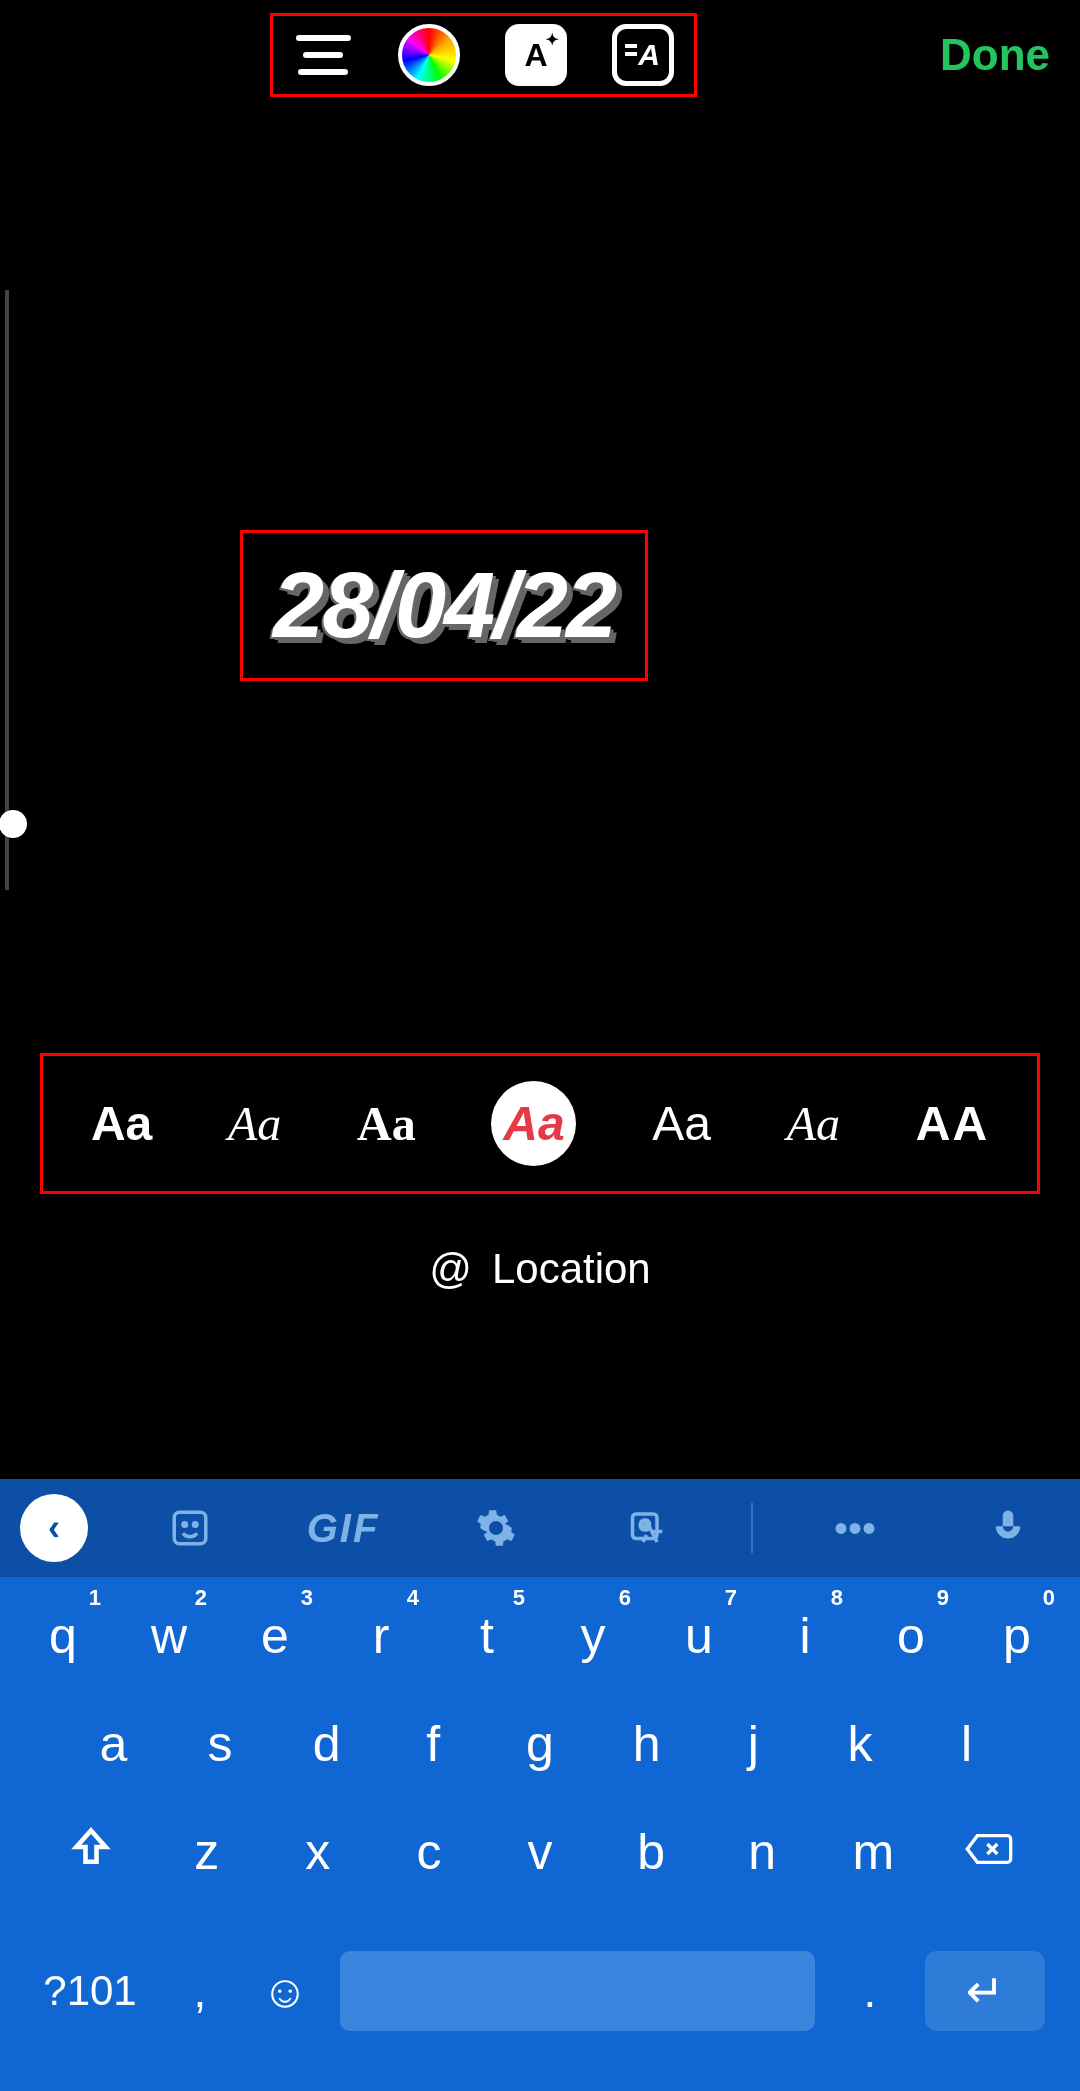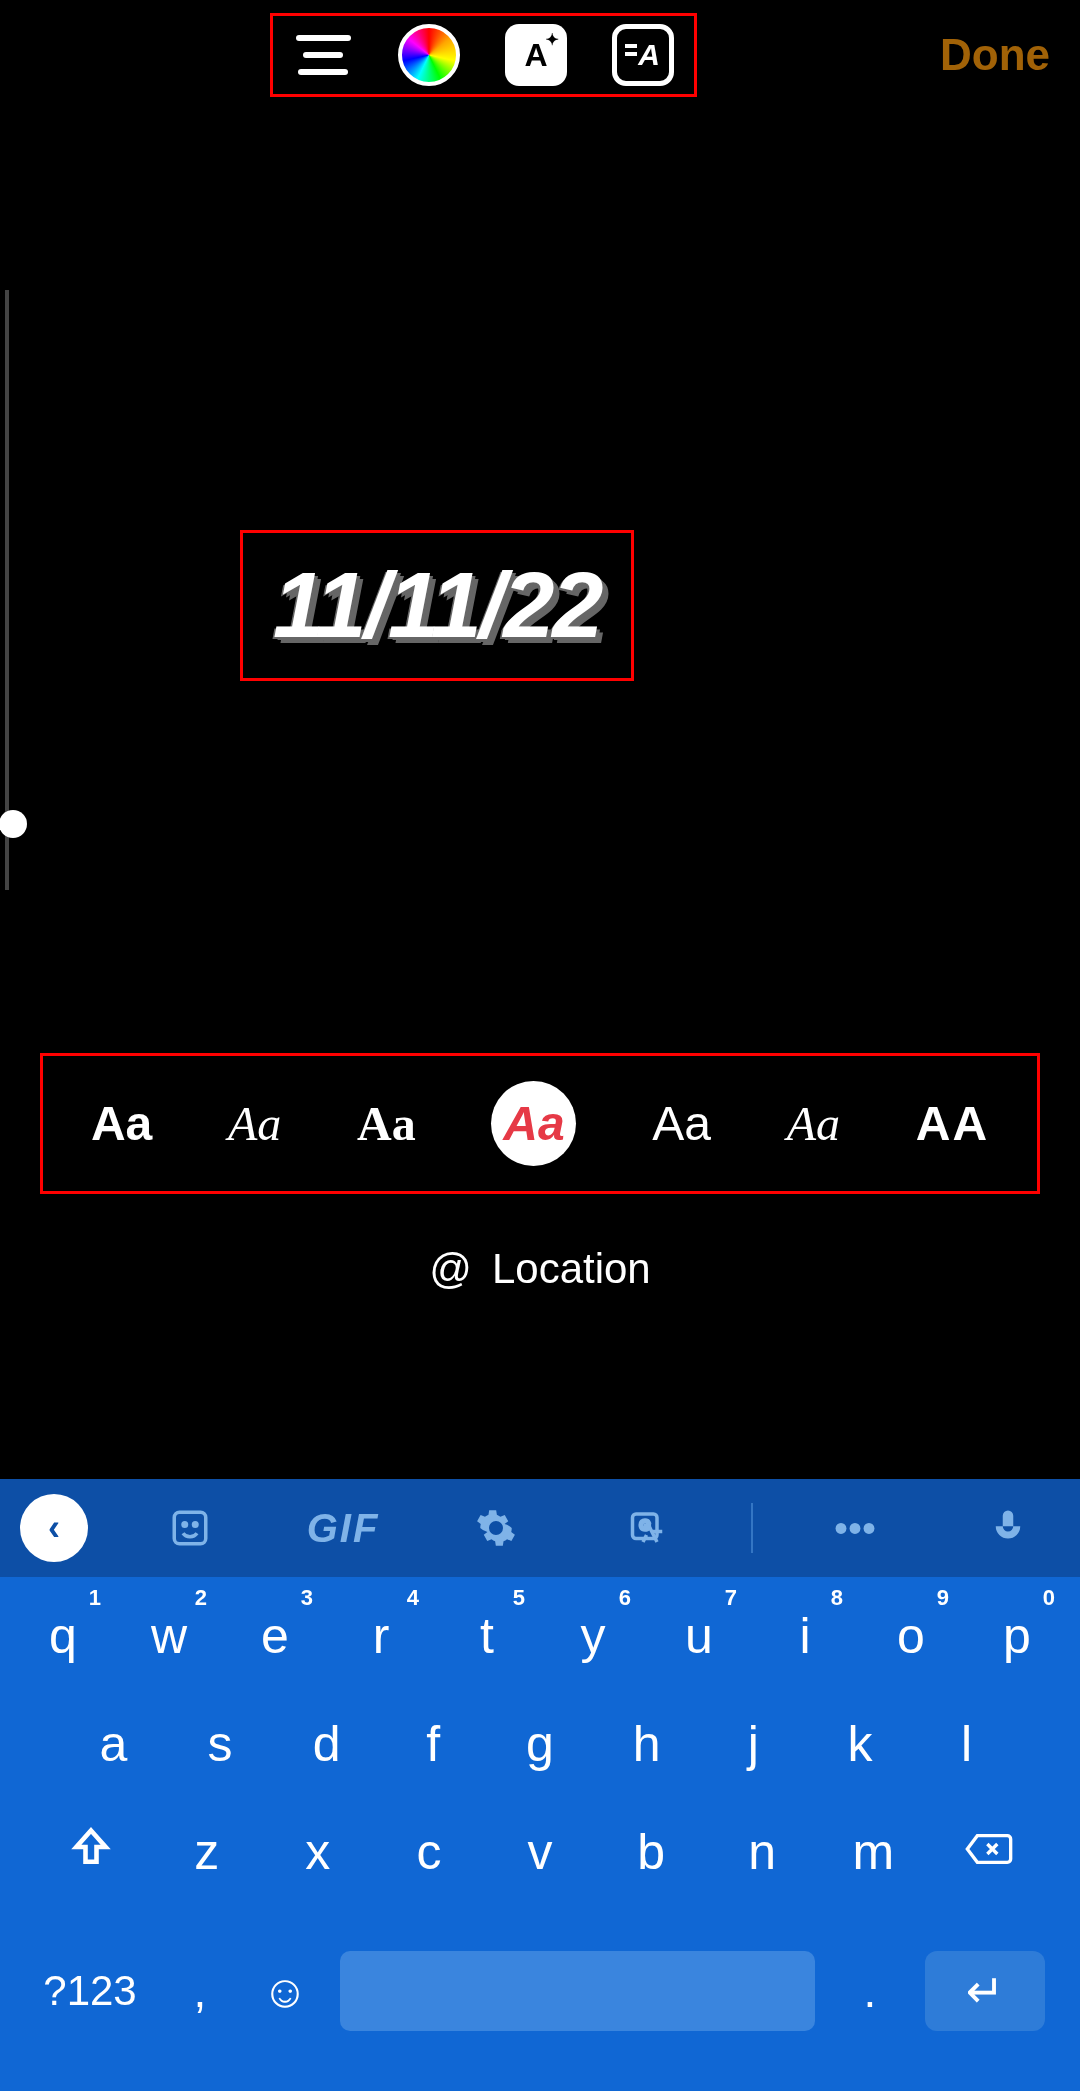--- a/index.html
+++ b/index.html
@@ -109,7 +109,7 @@
     }
 
     .done-btn {
-      color: #a16207;
+      color: #22c55e;
       font-size: 44px;
       font-weight: 700;
     }

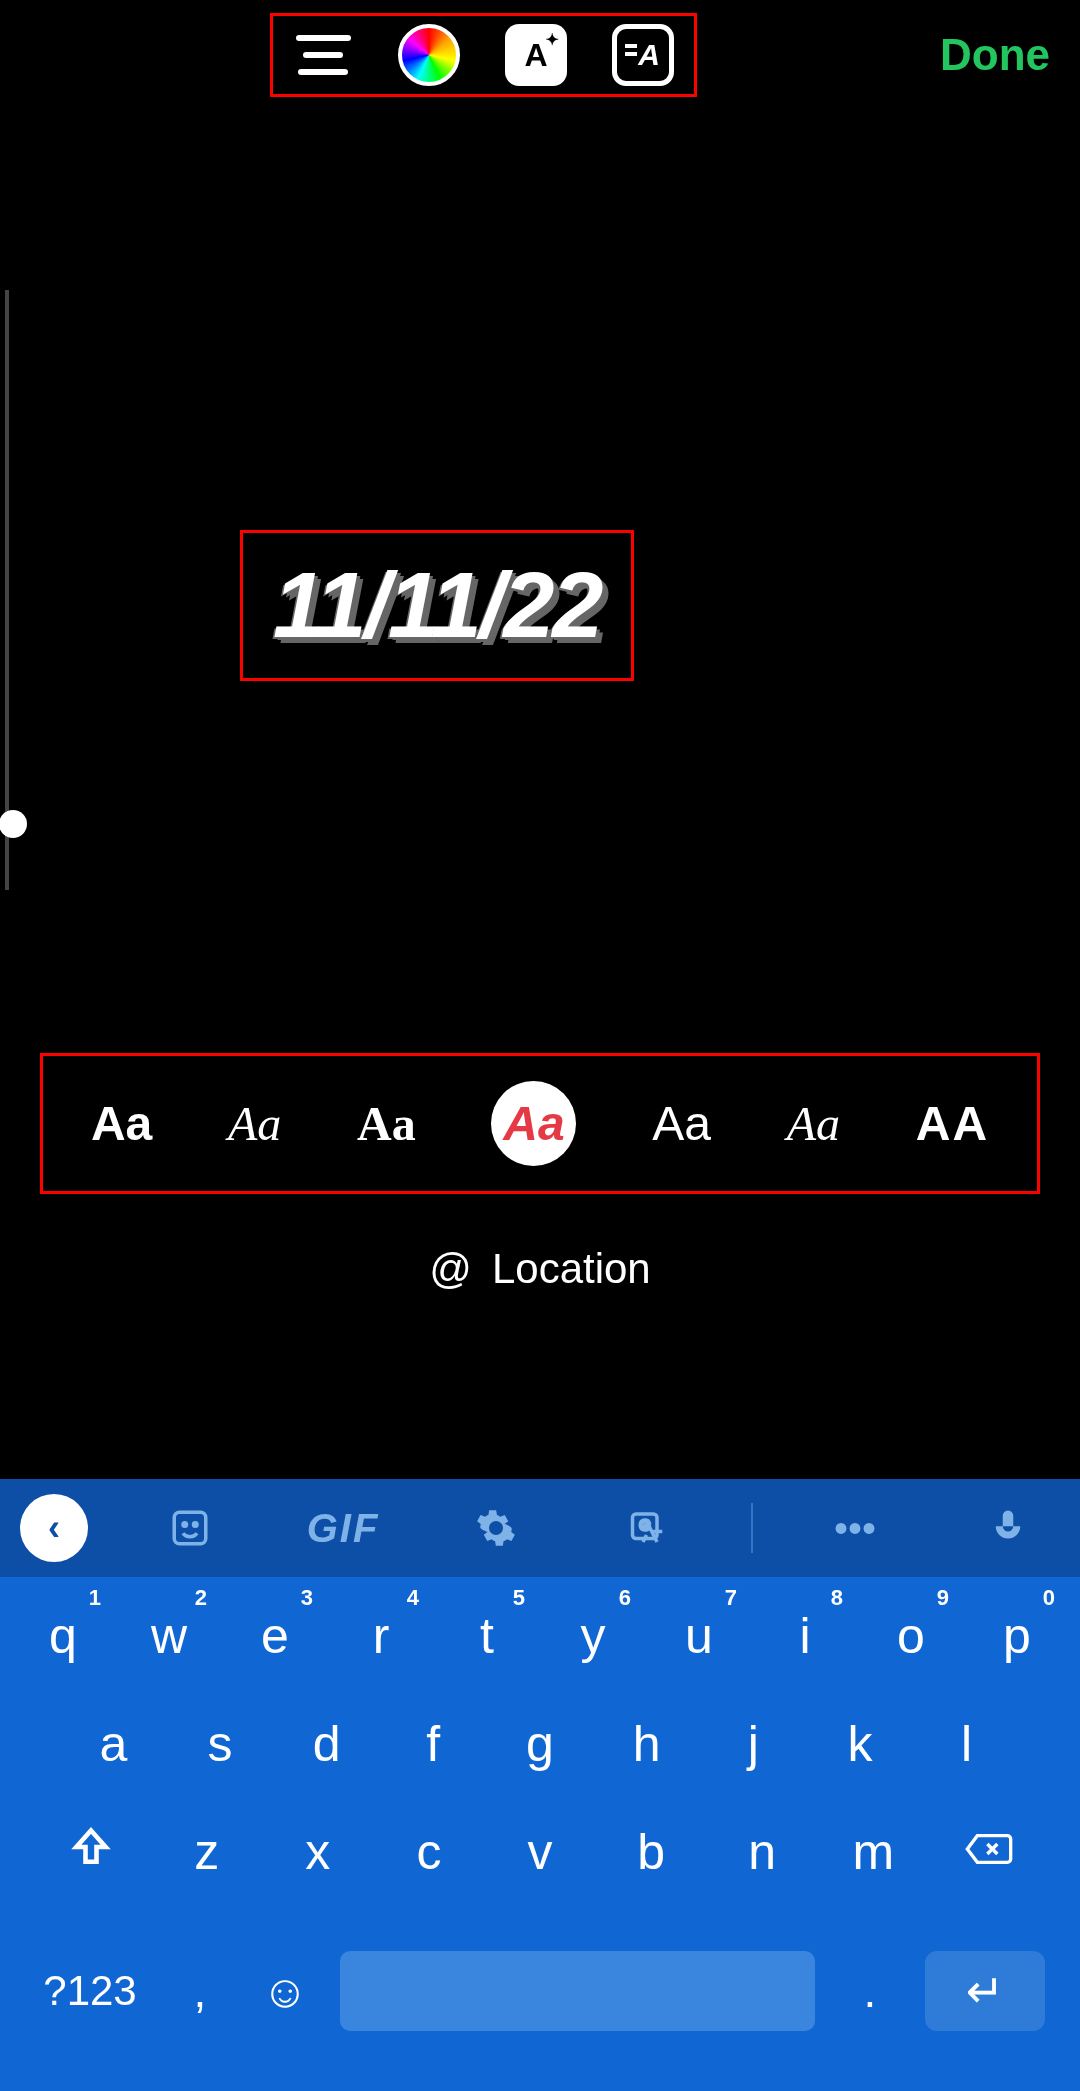--- a/index.html
+++ b/index.html
@@ -374,7 +374,7 @@
 </div>
 
 <div class="canvas">
-  <div class="story-text">11/11/22</div>
+  <div class="story-text">28/04/22</div>
 </div>
 
 <div class="font-selector">

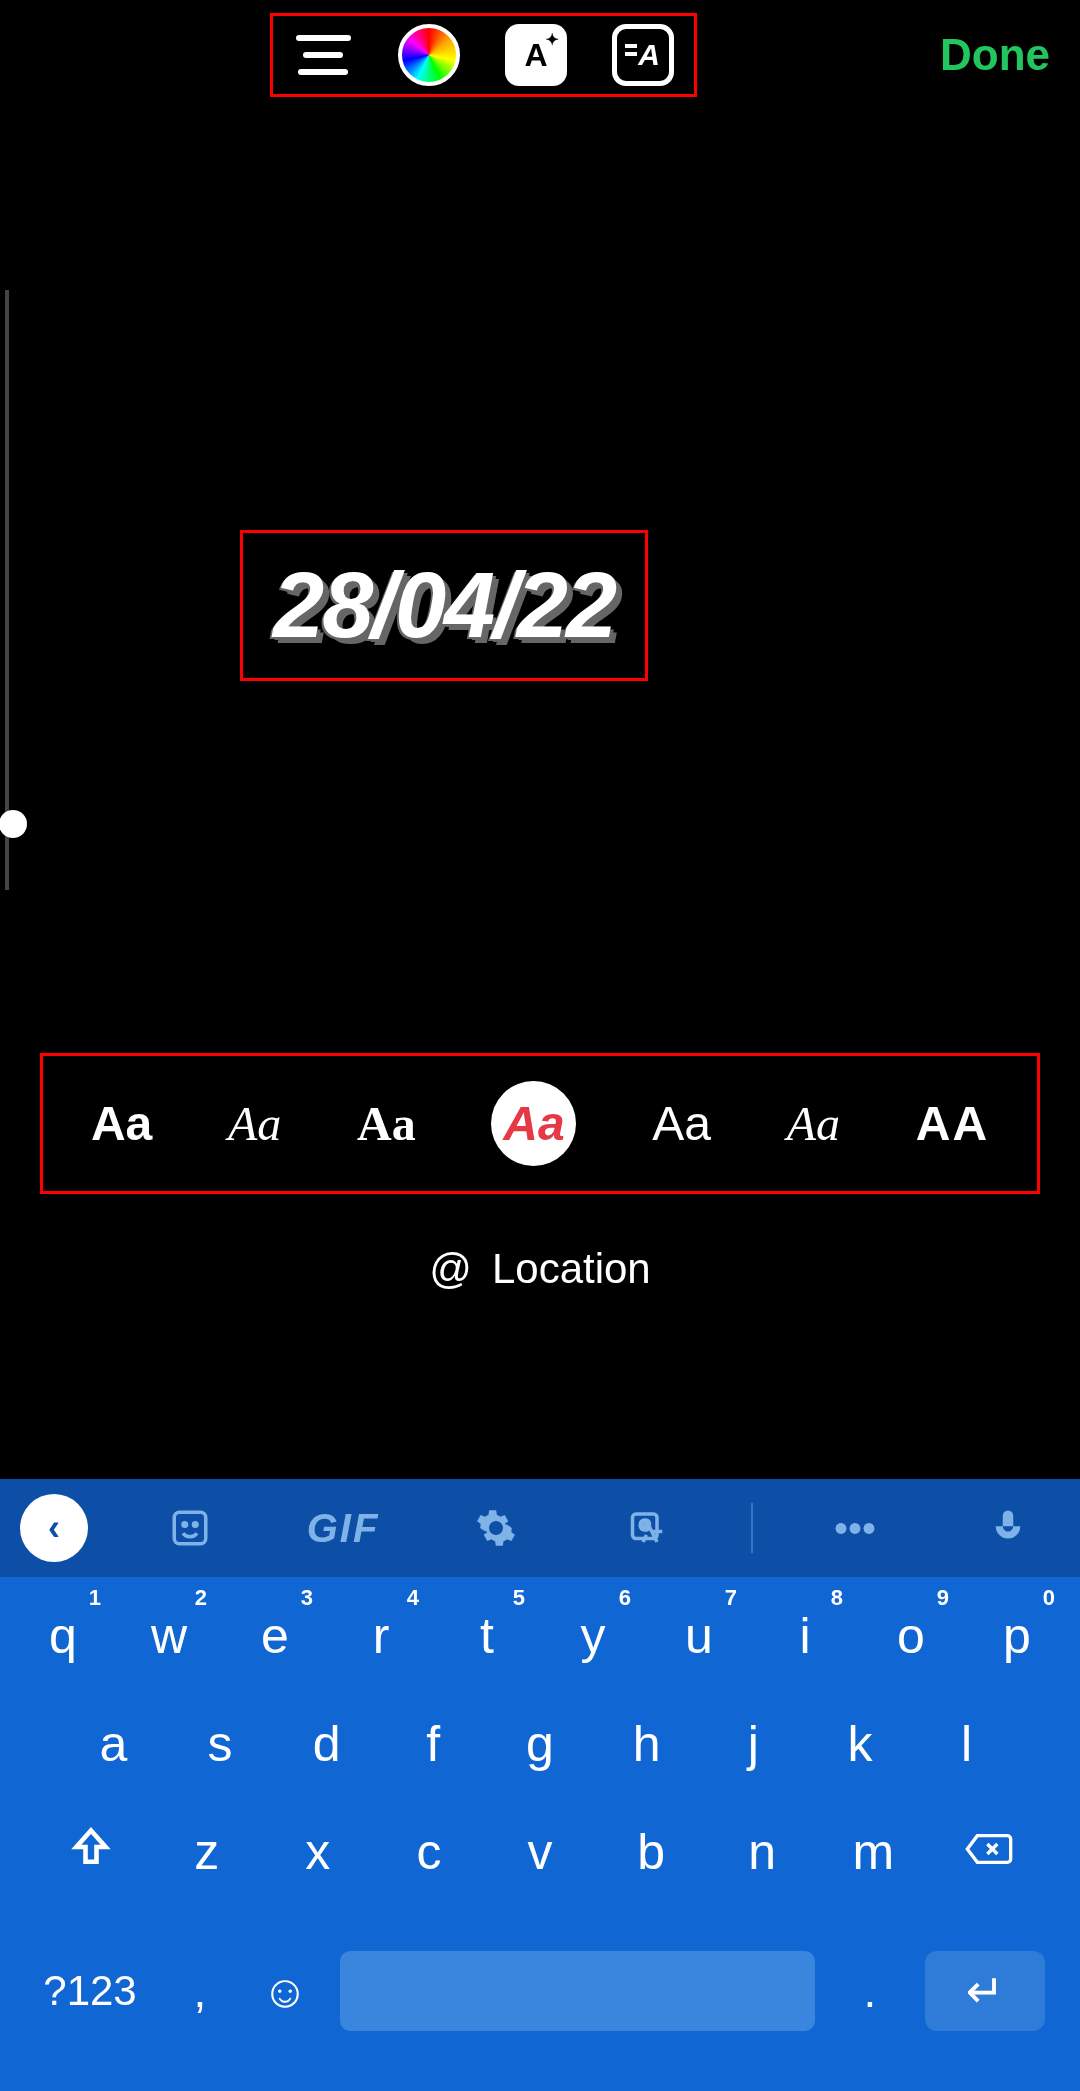--- a/index.html
+++ b/index.html
@@ -472,7 +472,7 @@
       </div>
     </div>
     <div class="kb-bottom">
-      <div class="switch-key">?123</div>
+      <div class="switch-key">?101</div>
       <div class="comma-key">,</div>
       <div class="emoji-key">☺</div>
       <div class="space-key"></div>

